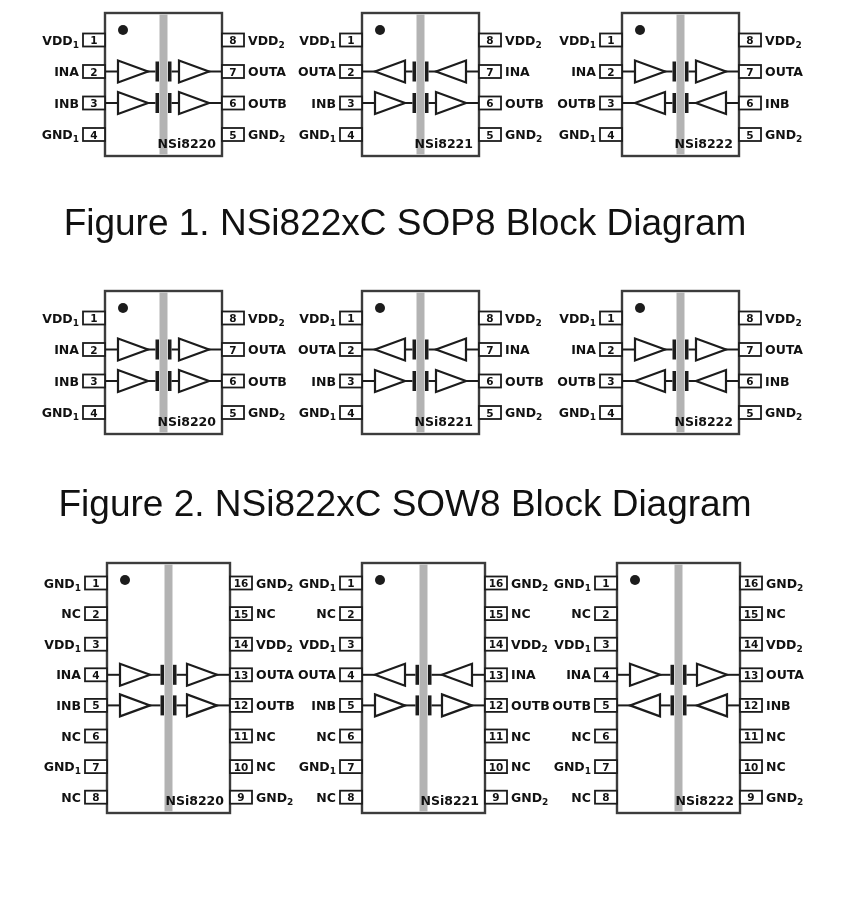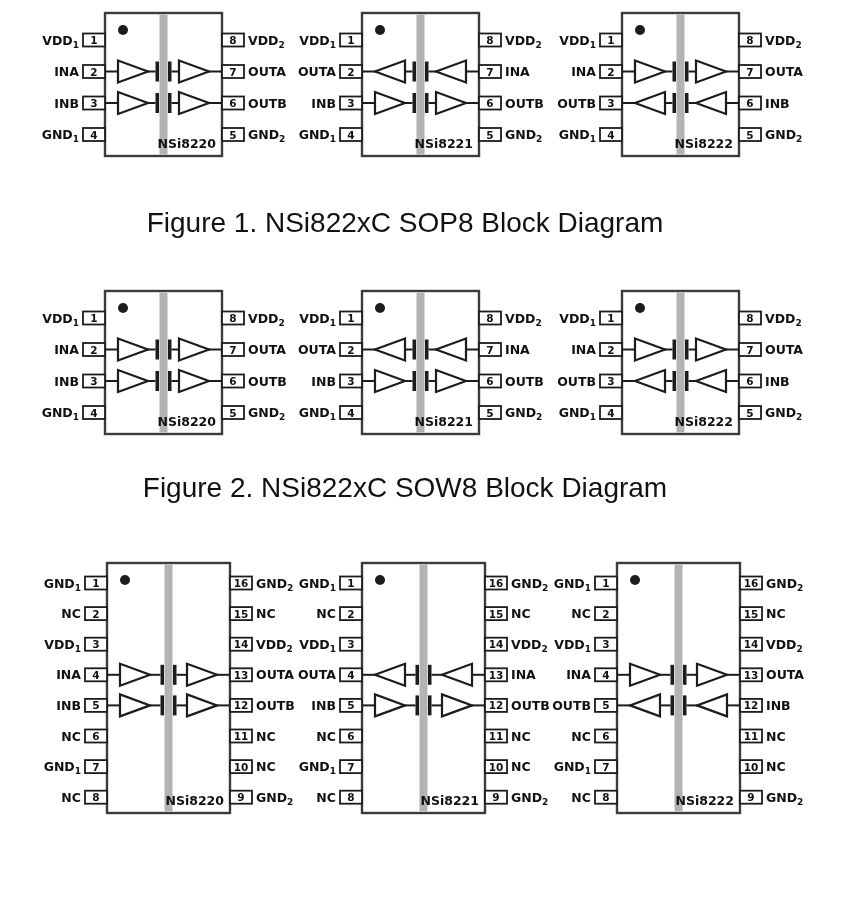--- a/index.html
+++ b/index.html
@@ -8,7 +8,7 @@
   .page svg{position:absolute;overflow:visible;}
   .caption{position:absolute;left:0;width:810px;text-align:center;
            font-family:"Liberation Sans","DejaVu Sans",sans-serif;
-           font-size:28px;line-height:36px;color:#111;}
+           font-size:37px;line-height:36px;color:#111;}
 </style>
 </head>
 <body>

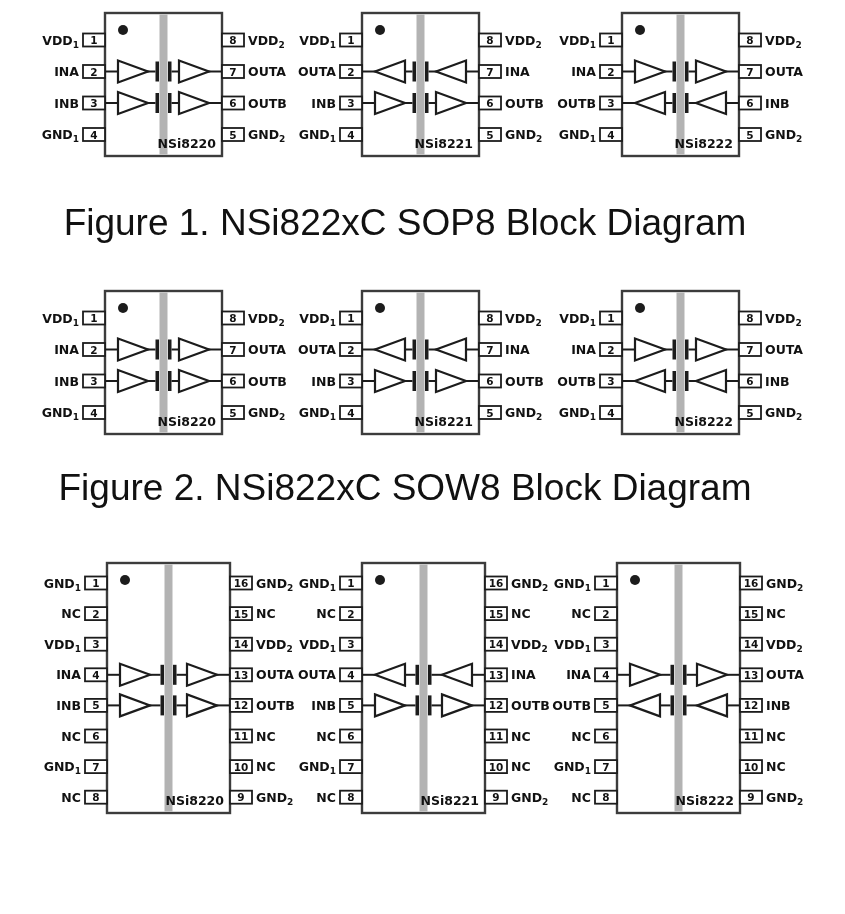--- a/index.html
+++ b/index.html
@@ -293,7 +293,7 @@
       <polygon points="115,85 115,107 85,96" fill="#ffffff" stroke="#1c1c1c" stroke-width="2.2" stroke-linejoin="miter"></polygon>
       <polygon points="176,85 176,107 146,96" fill="#ffffff" stroke="#1c1c1c" stroke-width="2.2" stroke-linejoin="miter"></polygon>
     </svg>
-  <div class="caption" style="top:470px">Figure 2. NSi822xC SOW8 Block Diagram</div>
+  <div class="caption" style="top:486px">Figure 2. NSi822xC SOW8 Block Diagram</div>
 
   <svg style="left:35px;top:557px" width="262" height="260" viewBox="0 0 262 260">
       <rect x="72" y="6" width="123" height="250" fill="#ffffff" stroke="#3c3c3c" stroke-width="2.4"></rect>

